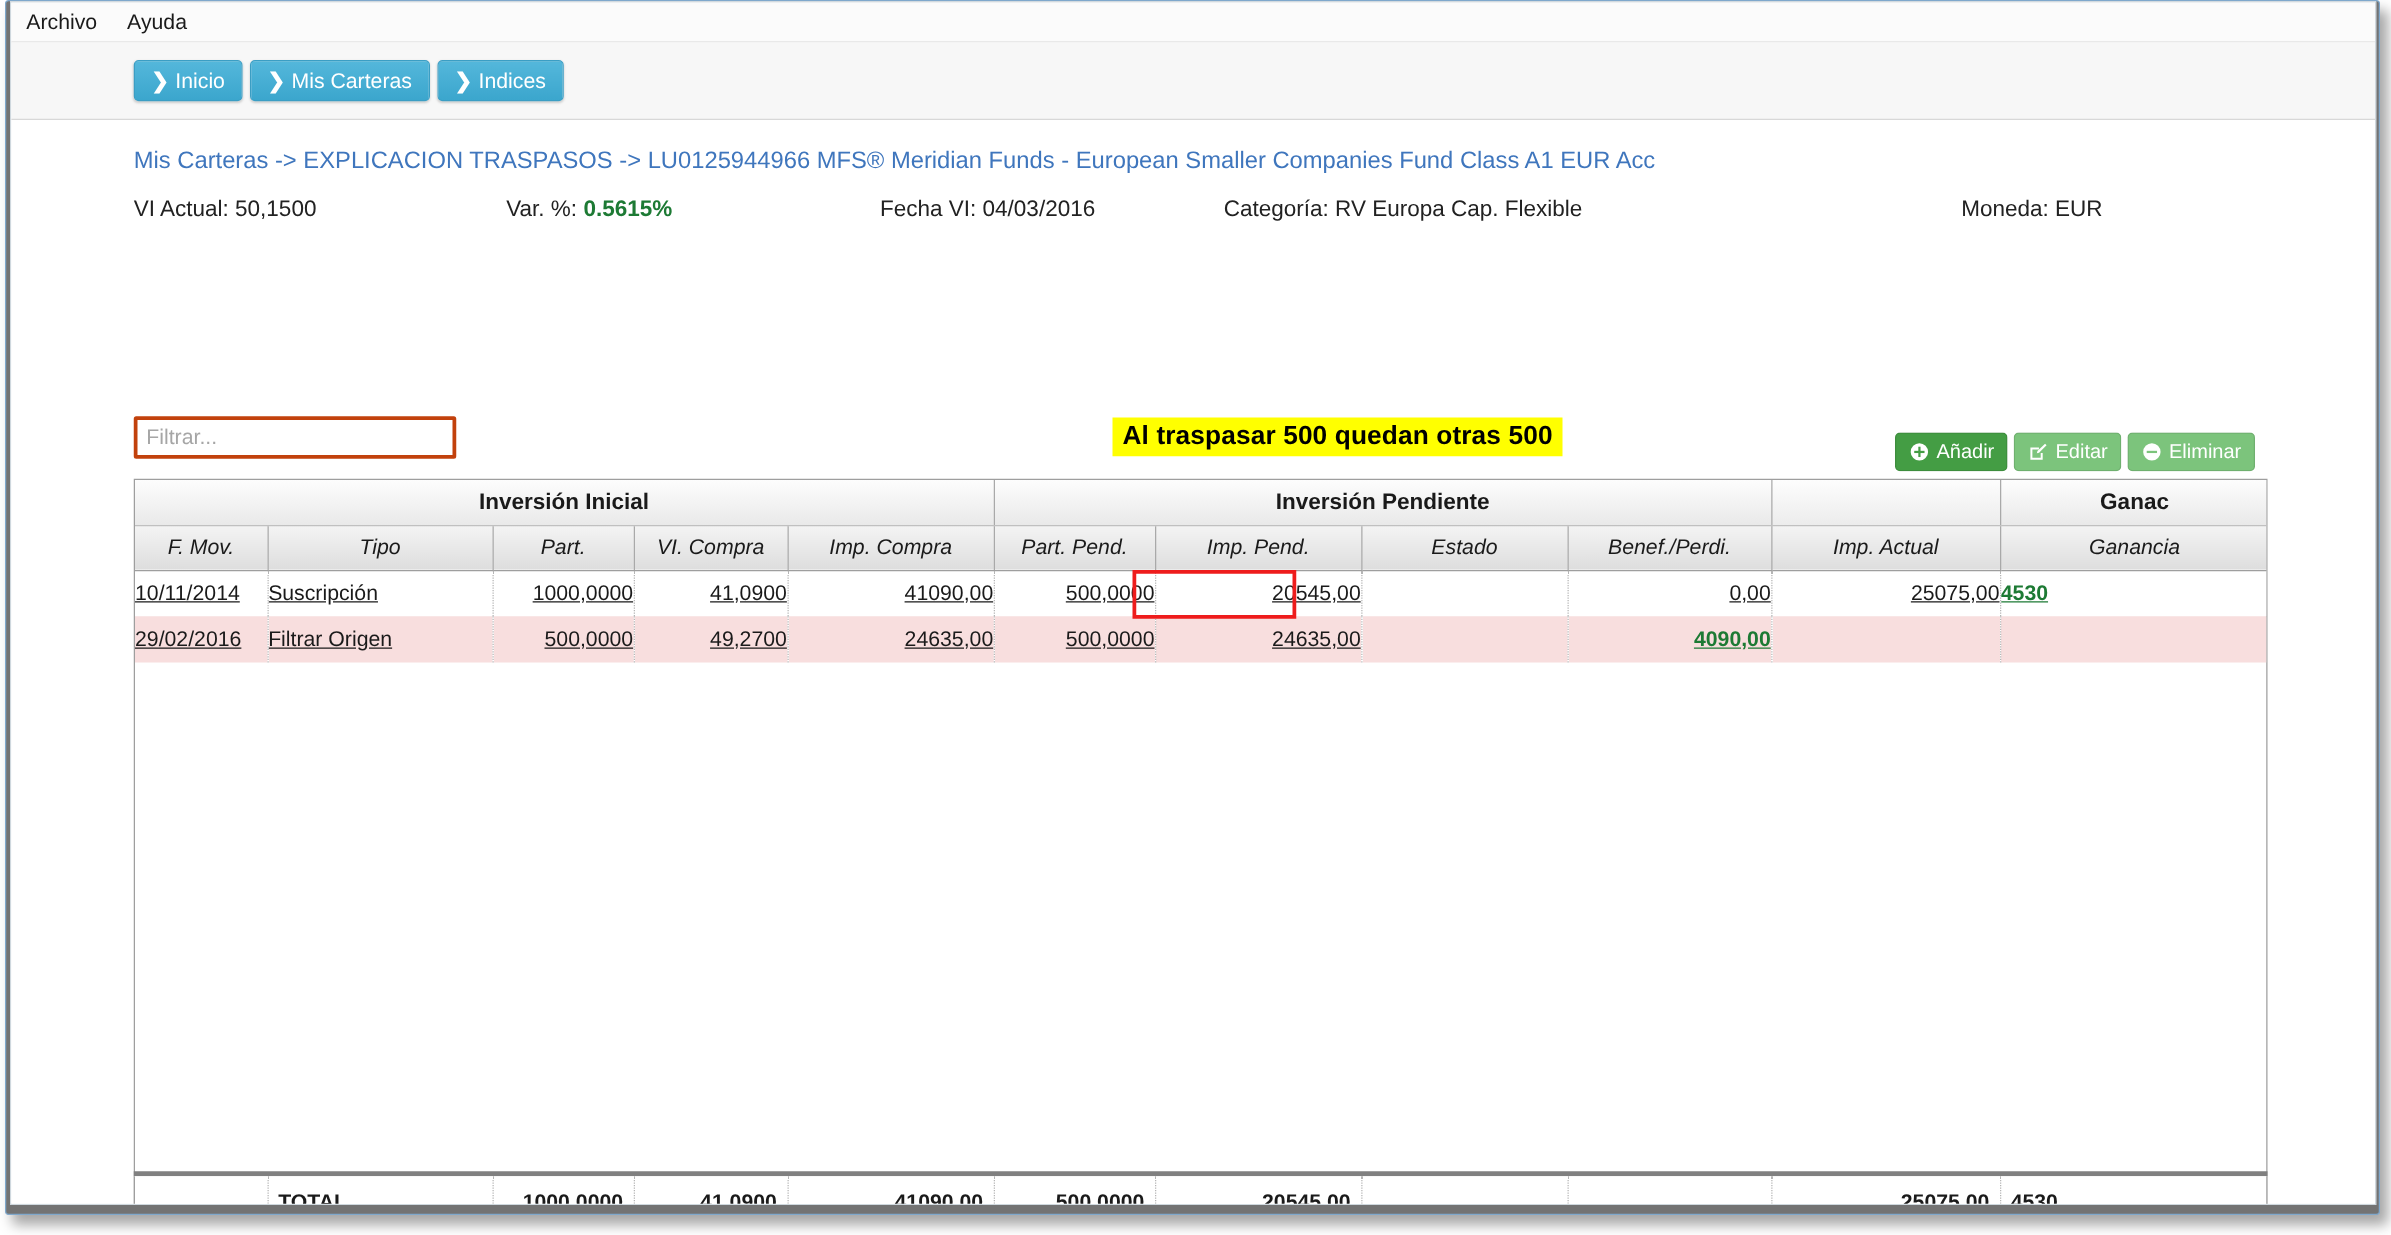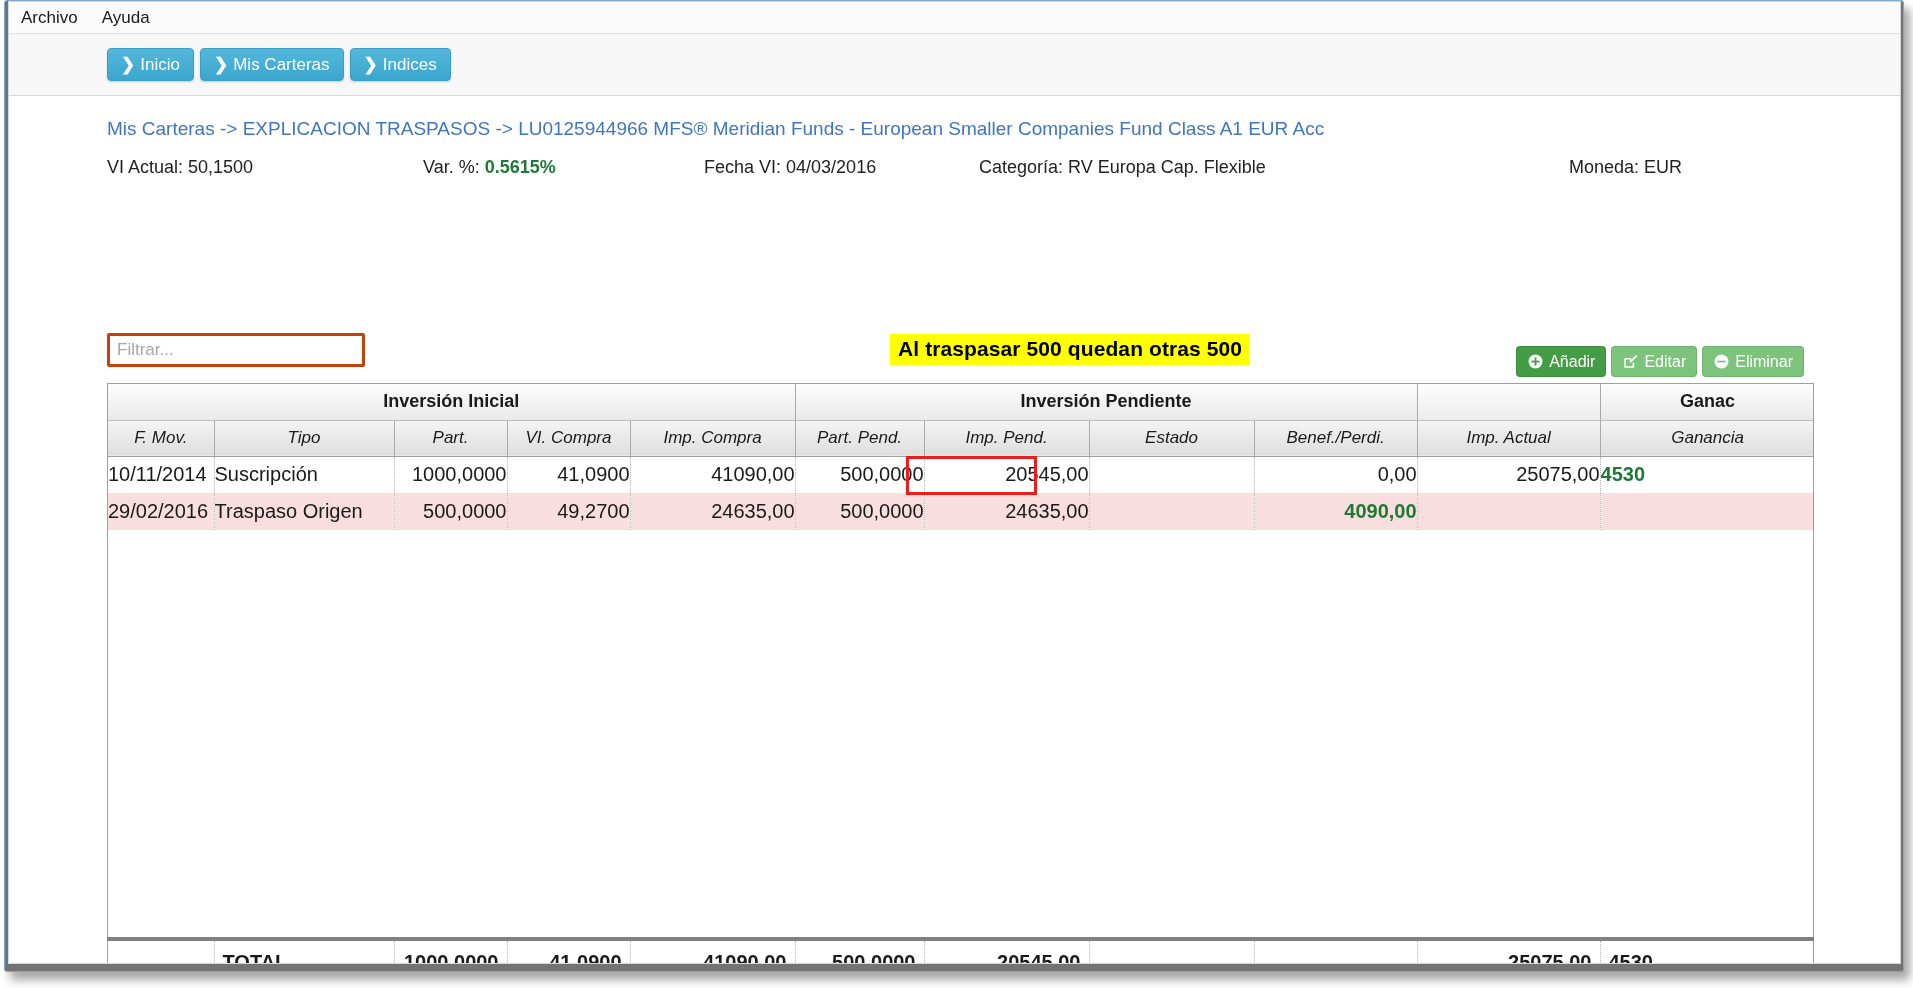--- a/index.html
+++ b/index.html
@@ -110,7 +110,7 @@
   }
   .info-cell { display: inline-block; }
   .info-vi     { position:absolute; left: 0px; }
-  .info-var    { position:absolute; left: 298px; margin-left: 18px; }
+  .info-var    { position:absolute; left: 298px; }
   .info-fecha  { position:absolute; left: 597px; }
   .info-cat    { position:absolute; left: 872px; }
   .info-mon    { position:absolute; left: 1462px; }

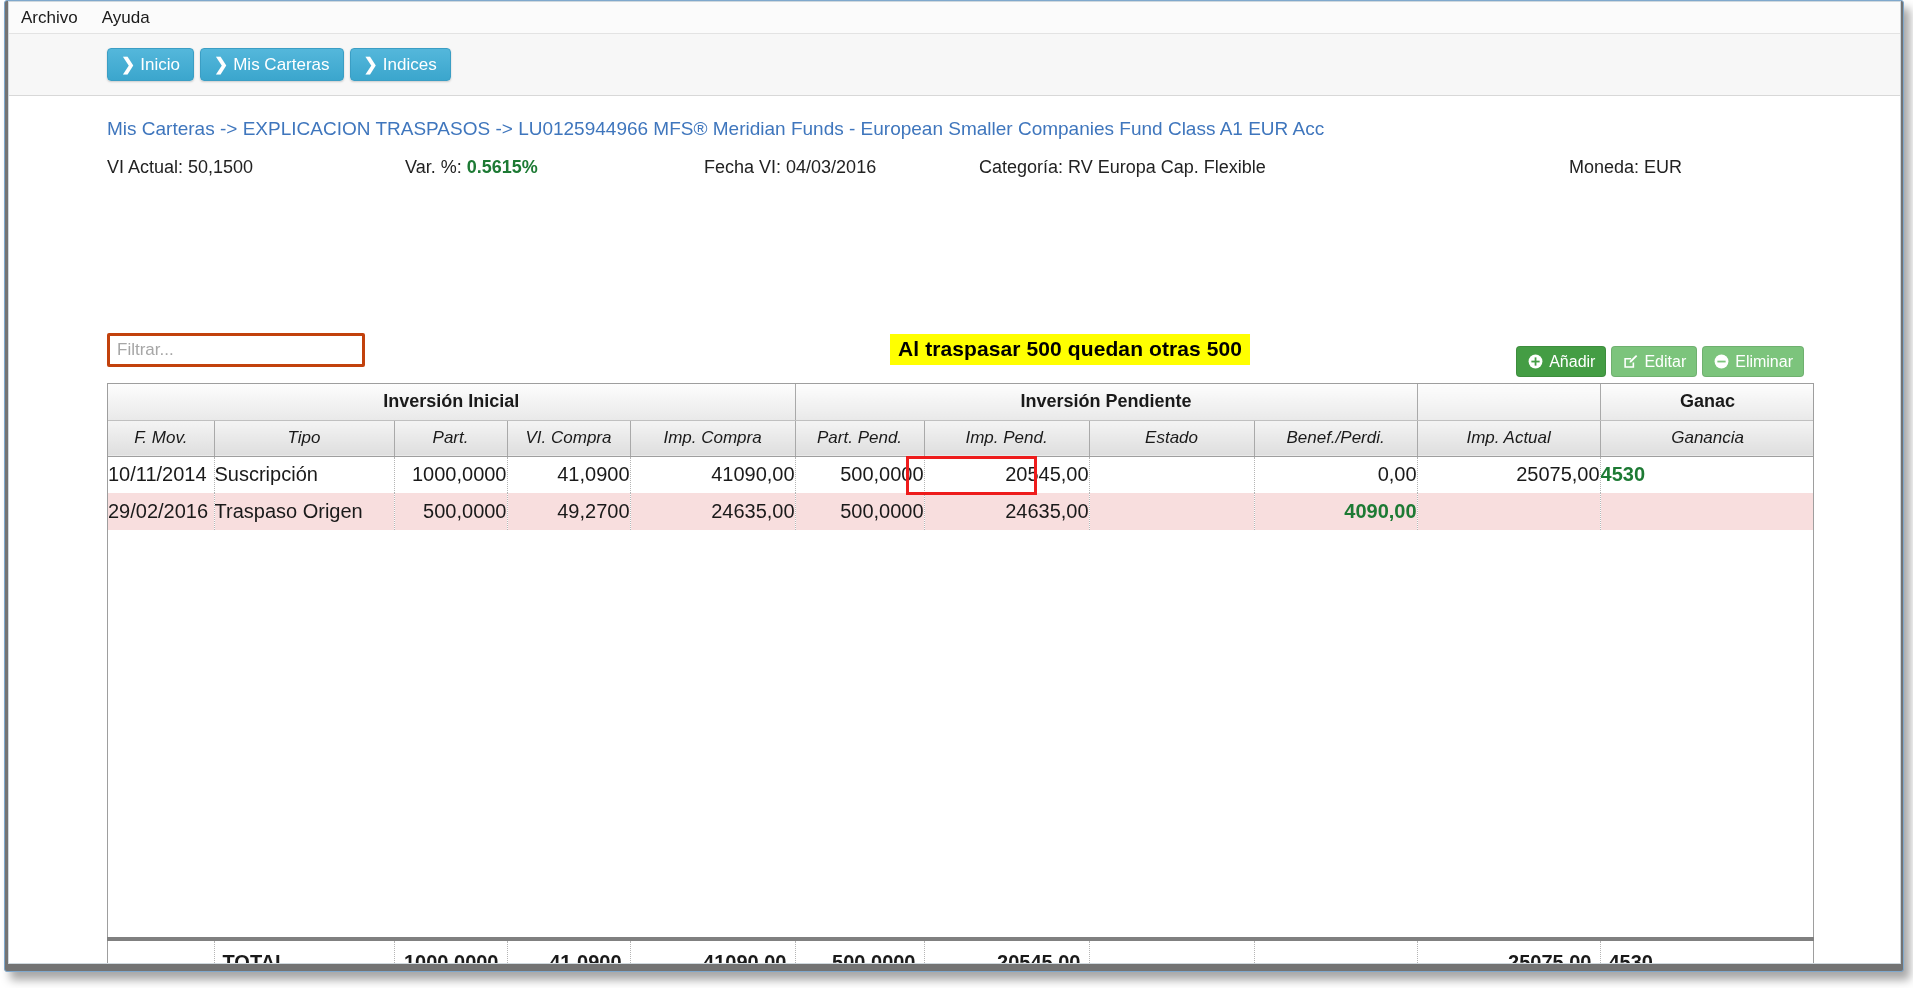--- a/index.html
+++ b/index.html
@@ -223,12 +223,13 @@
   tbody td {
     border-right: 1px dotted #b5b5b5;
     border-bottom: none;
-    font-size: 20px;
+    font-size: 17px;
     color: #1a1a1a;
     padding: 0 8px;
     height: 37px;
     white-space: nowrap;
     overflow: hidden;
+    text-decoration: underline;
   }
   tbody tr.row-alt td { background: #f8dede; }
   tbody tr.row-norm td { background: #ffffff; }

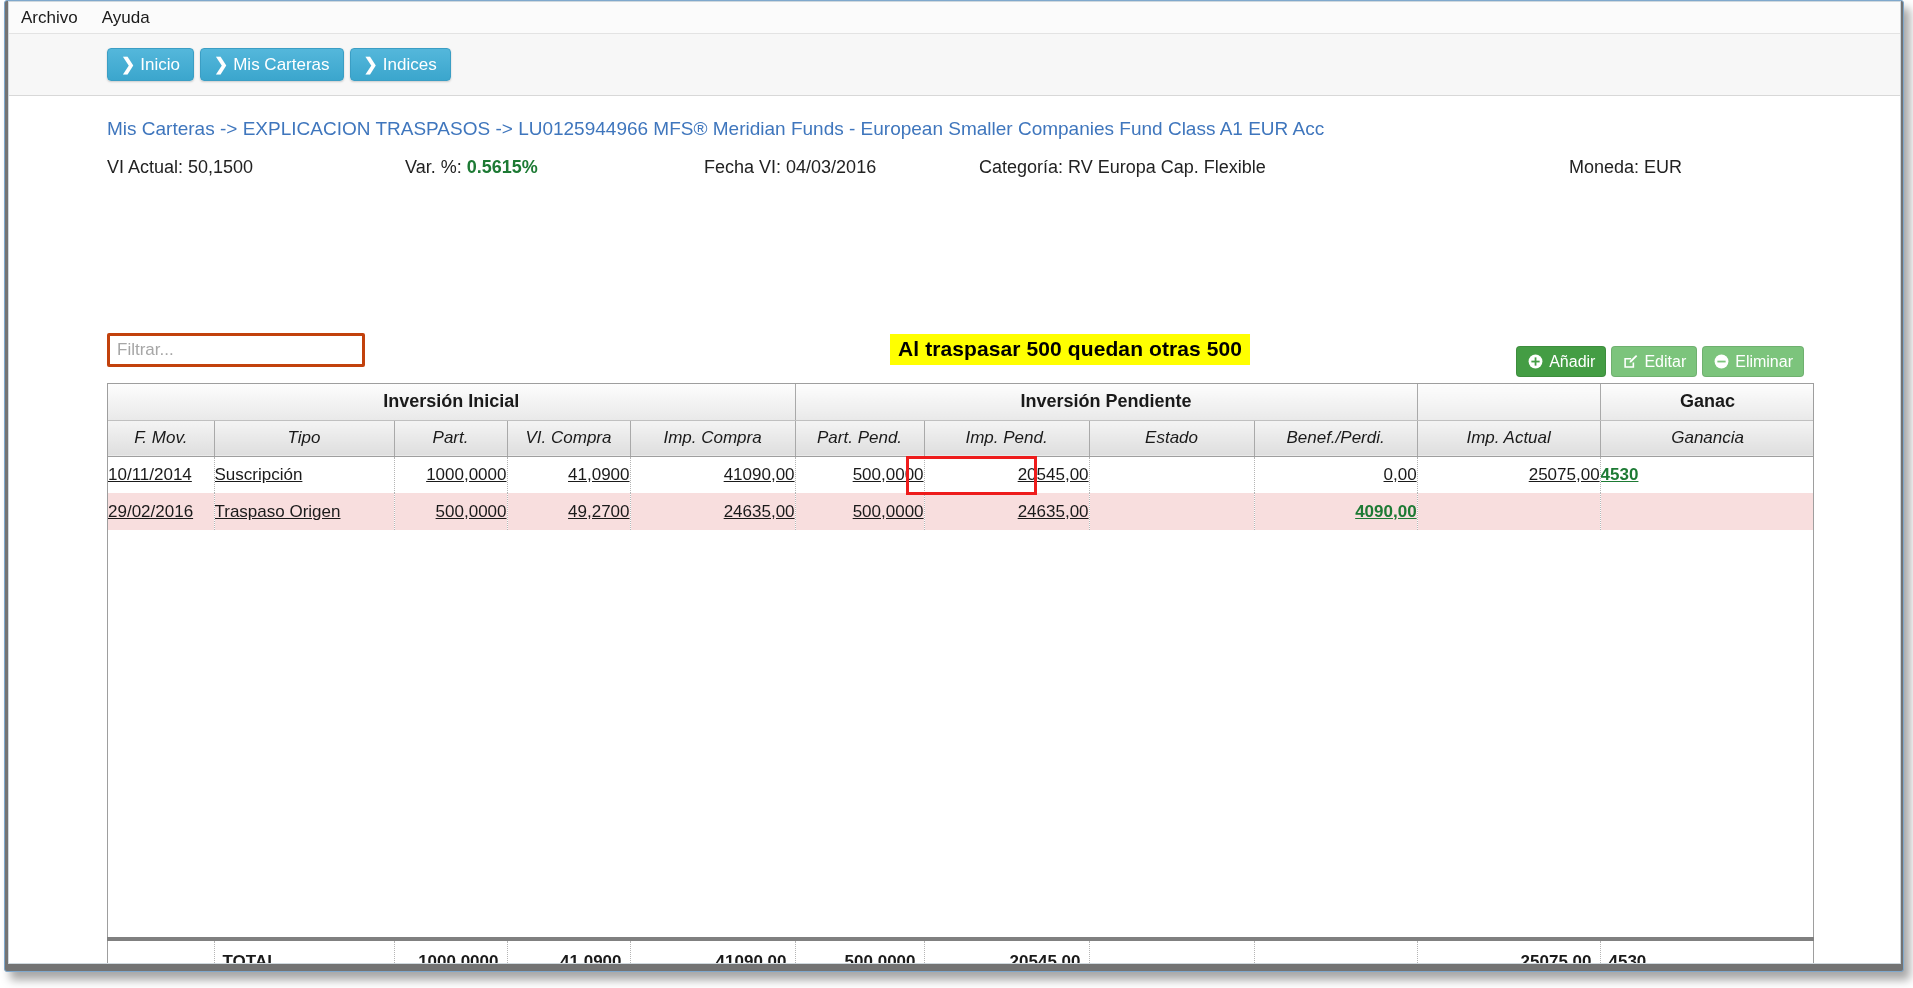--- a/index.html
+++ b/index.html
@@ -429,7 +429,7 @@
             </tr>
             <tr class="row-alt">
               <td class="ta-l">29/02/2016</td>
-              <td class="ta-l">Traspaso Origen</td>
+              <td class="ta-l">Filtrar Origen</td>
               <td class="ta-r">500,0000</td>
               <td class="ta-r">49,2700</td>
               <td class="ta-r">24635,00</td>

